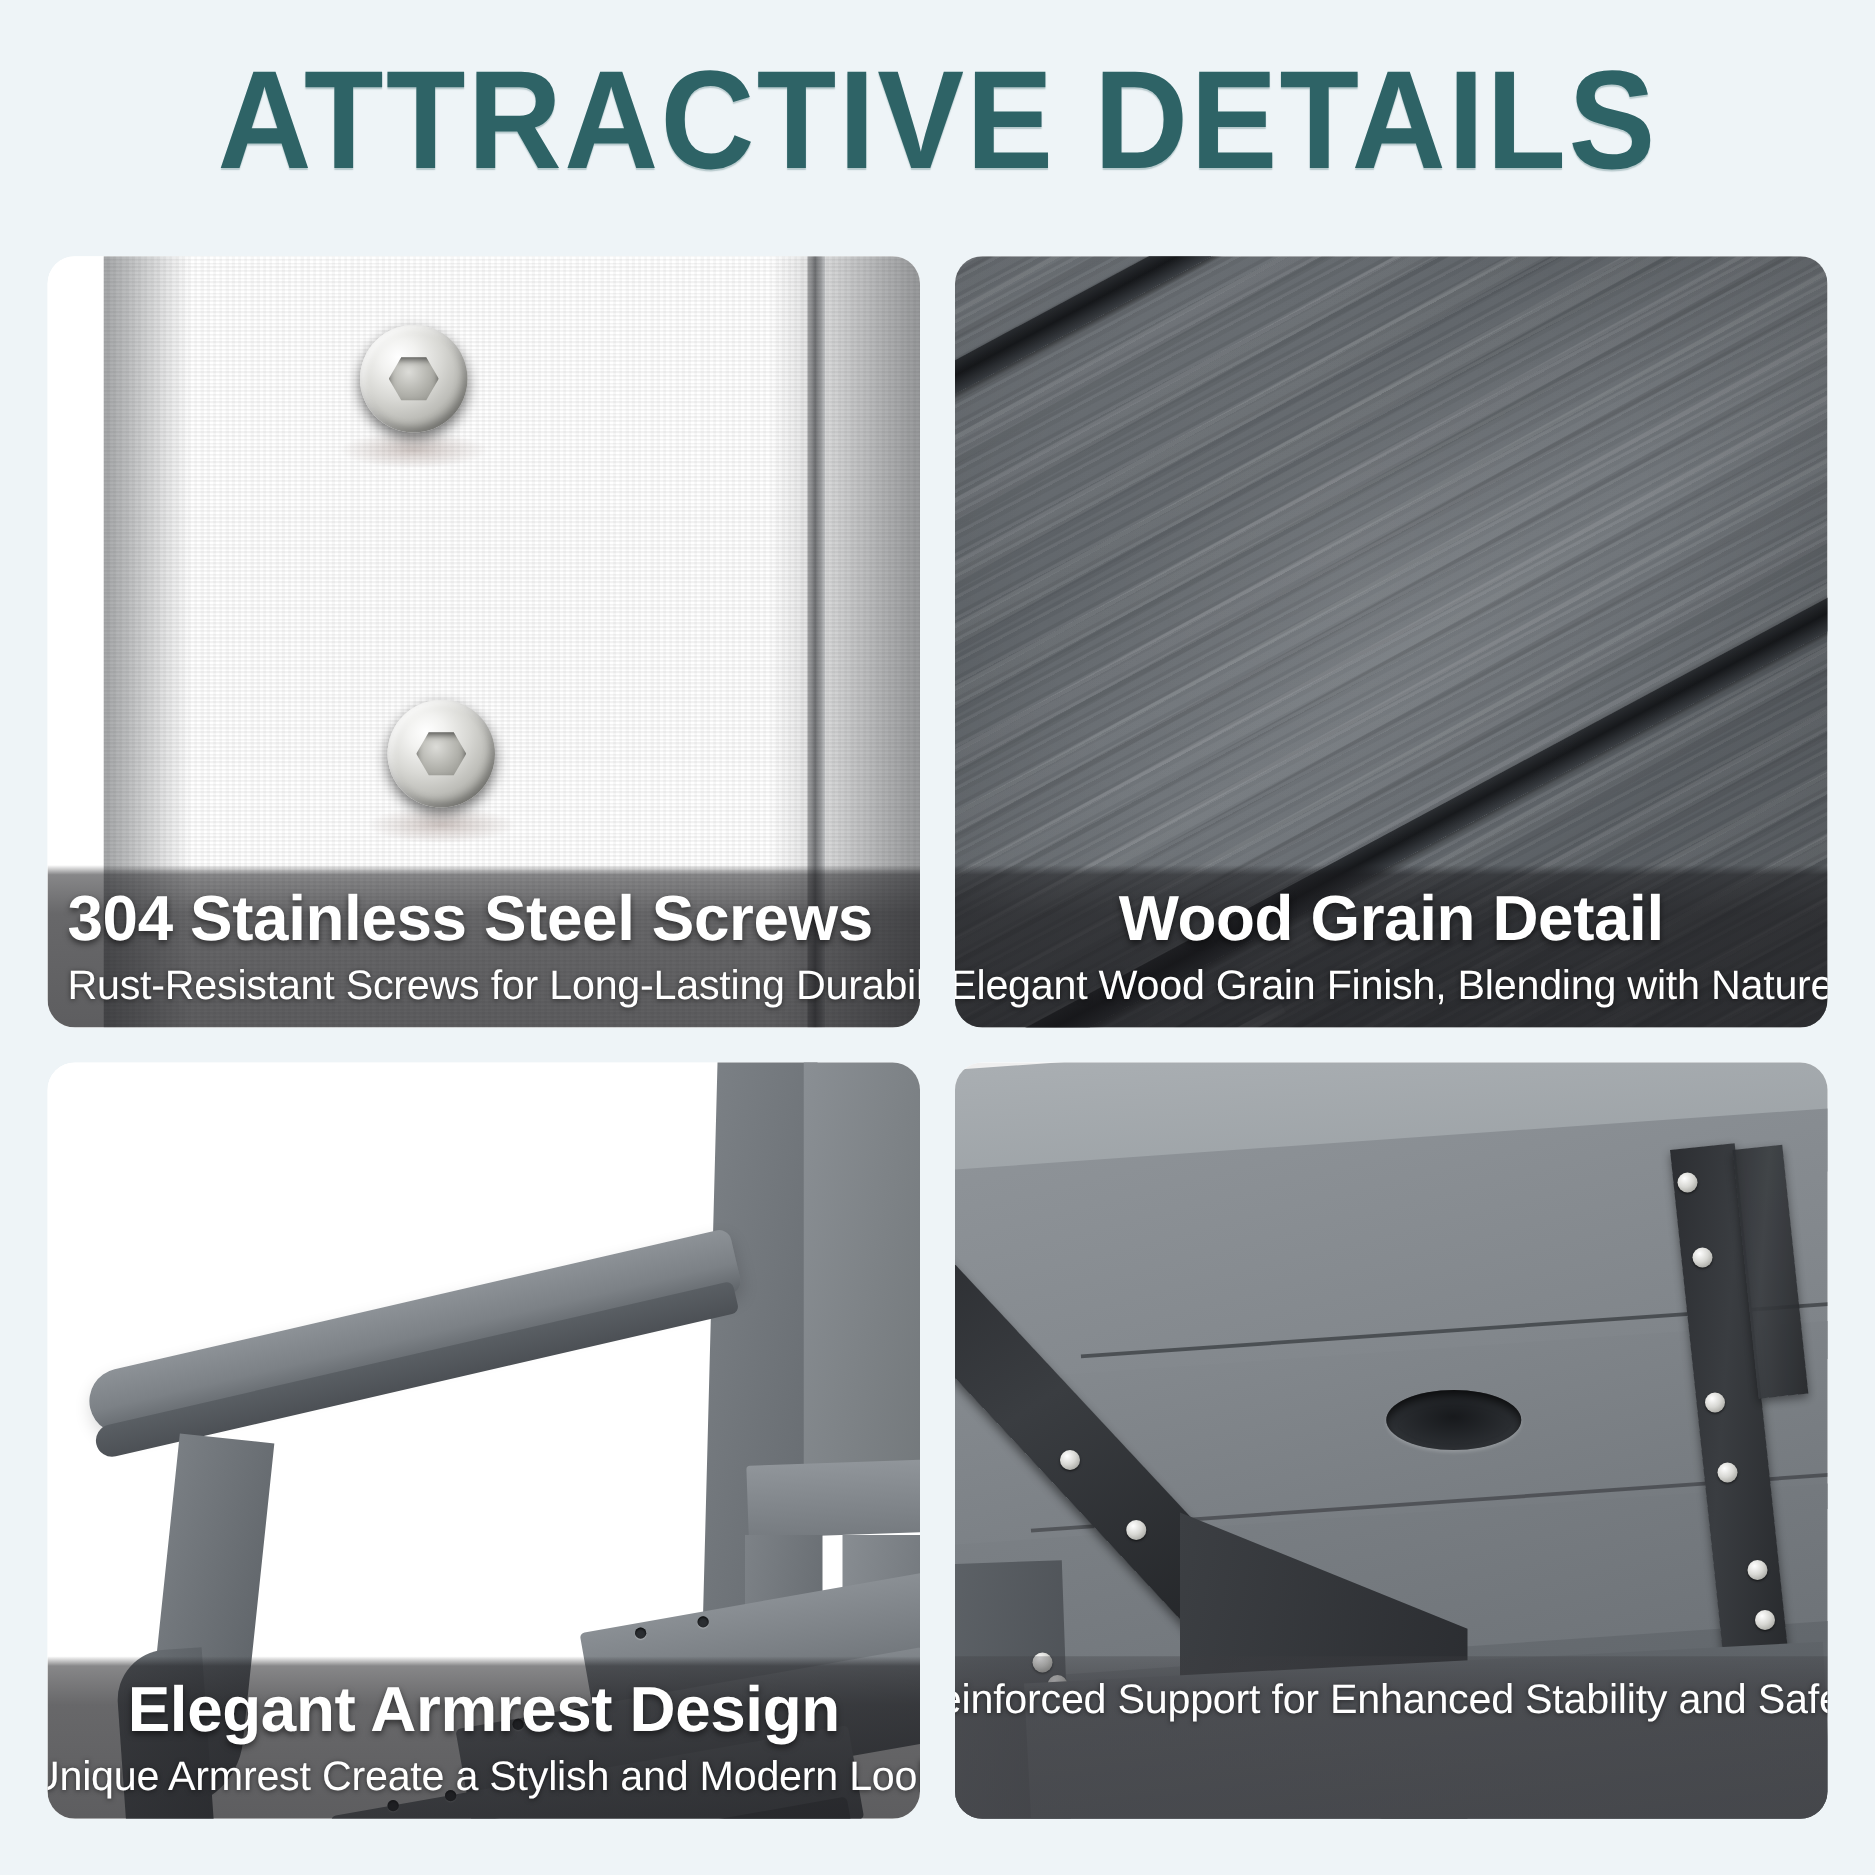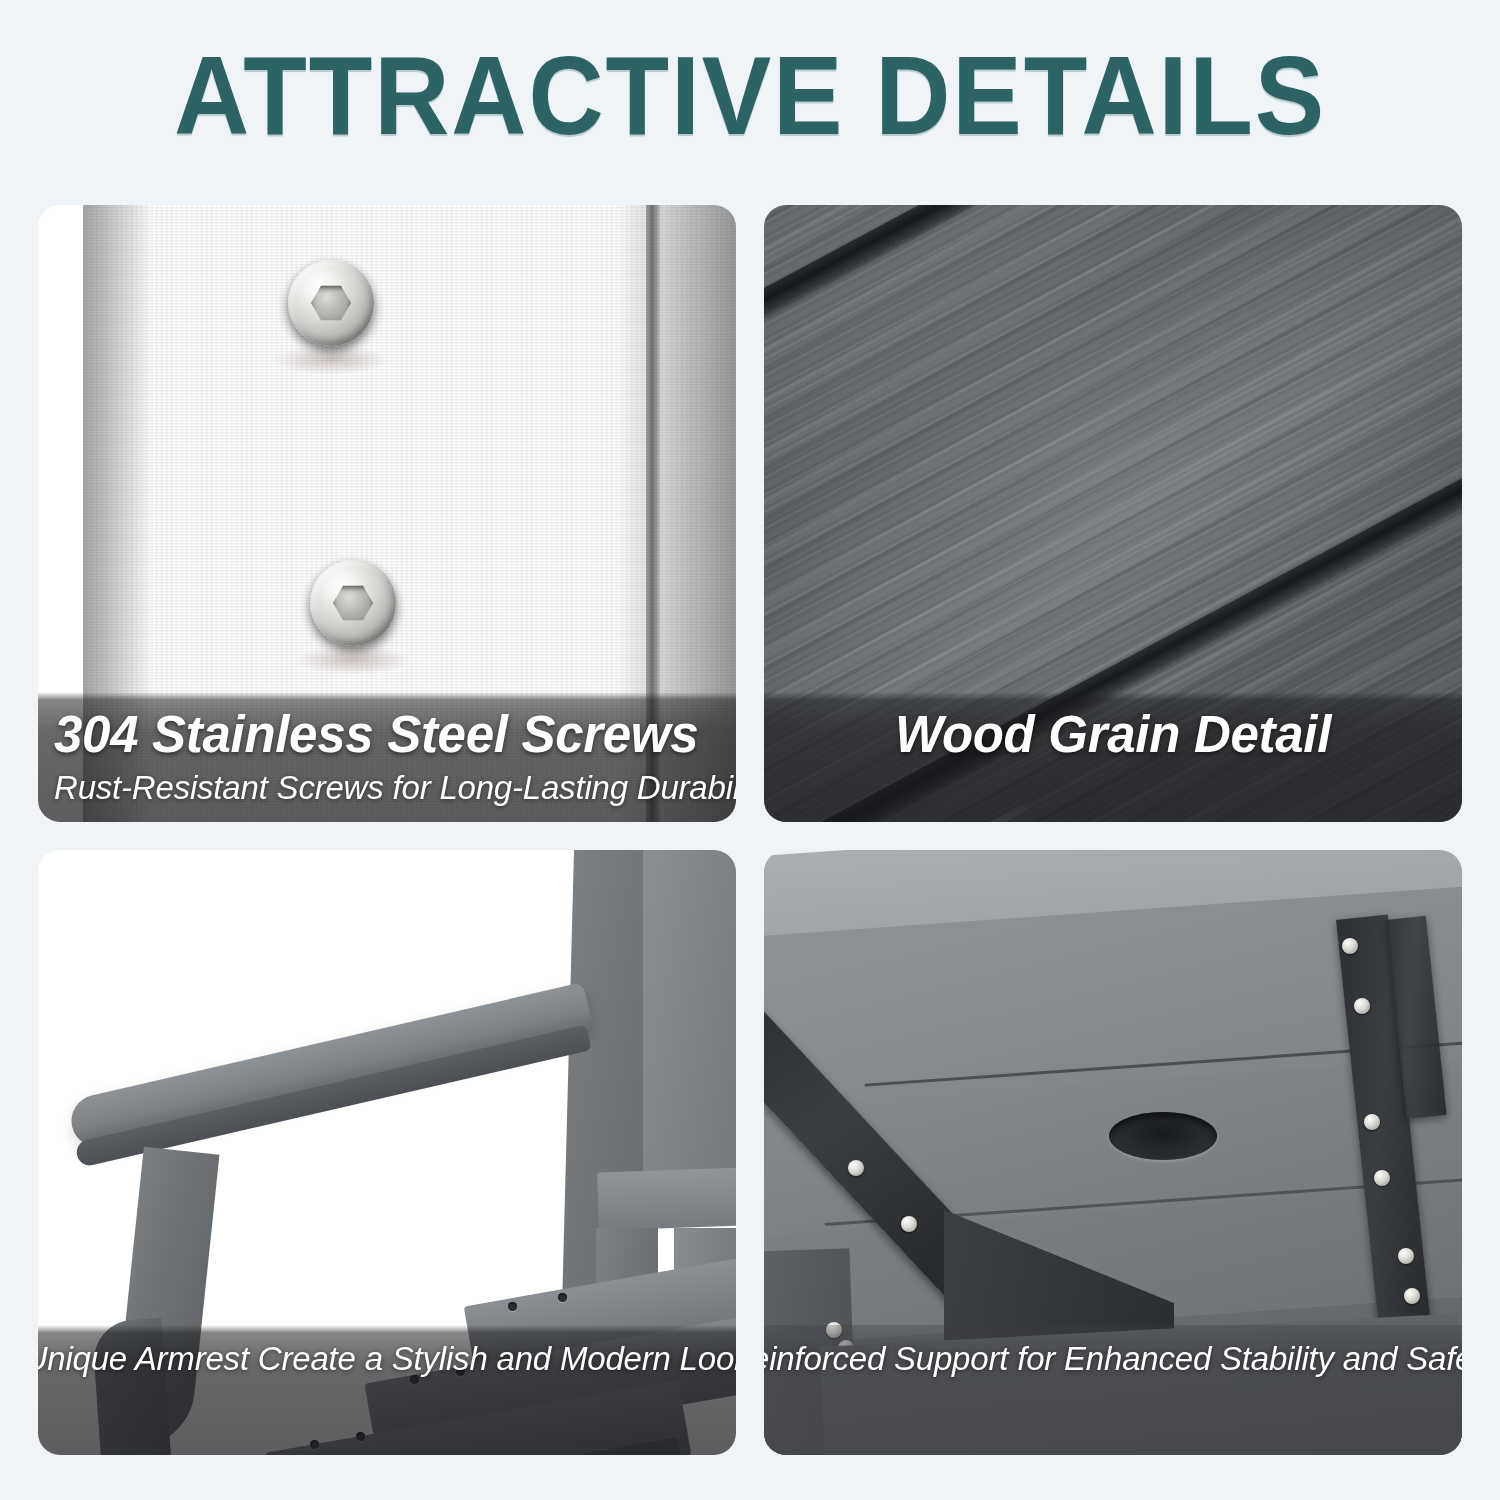--- a/index.html
+++ b/index.html
@@ -50,7 +50,6 @@
     border-radius:22px;
     overflow:hidden;
     background:#ffffff;
-    font-style:italic;
   }
 
   .photo {

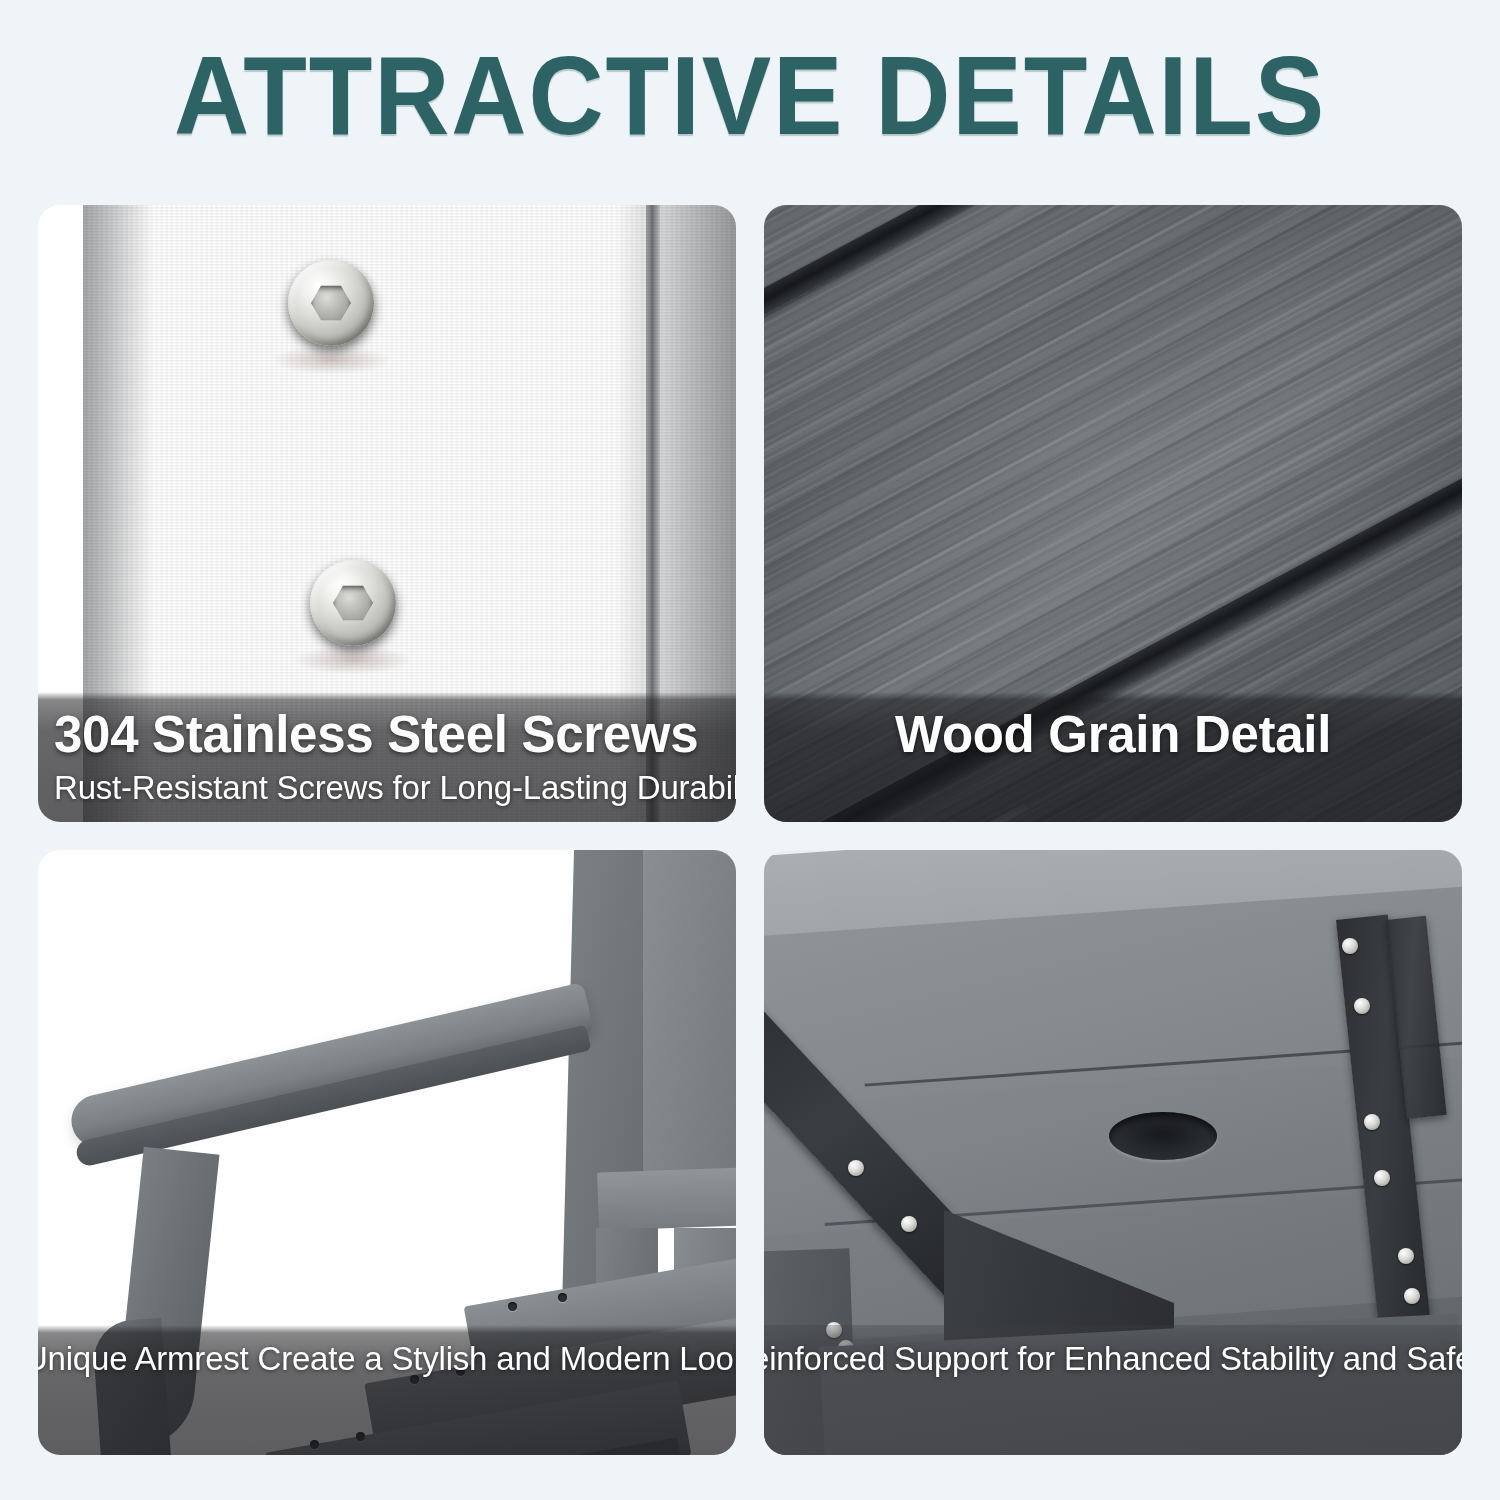--- a/index.html
+++ b/index.html
@@ -311,6 +311,7 @@
 
     <div class="caption cap-center">
       <div class="cap-title">Wood Grain Detail</div>
+      <div class="cap-sub">Elegant Wood Grain Finish, Blending with Nature</div>
     </div>
   </div>
 

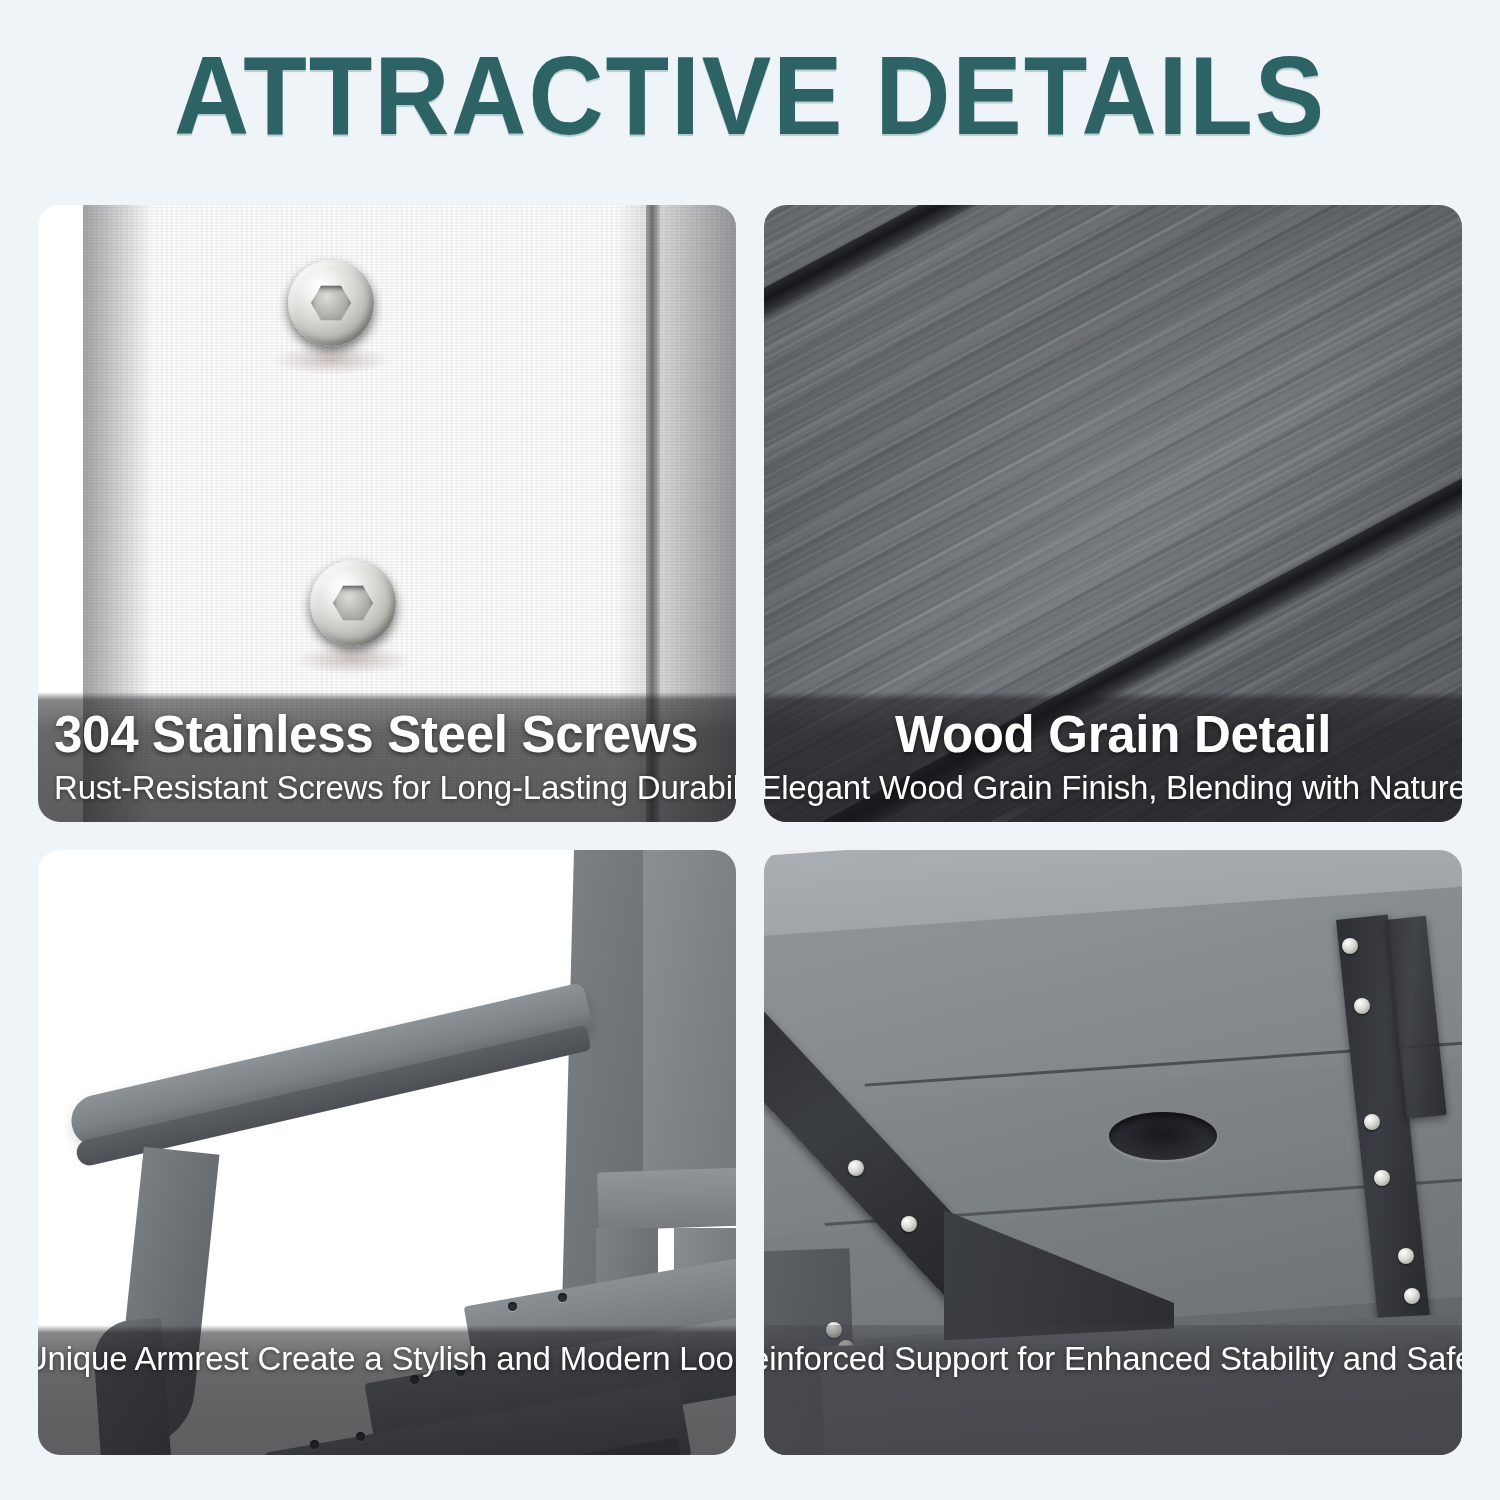--- a/index.html
+++ b/index.html
@@ -371,6 +371,7 @@
     </div>
 
     <div class="caption cap-center">
+      <div class="cap-title">Elegant Armrest Design</div>
       <div class="cap-sub">Unique Armrest Create a Stylish and Modern Look</div>
     </div>
   </div>

